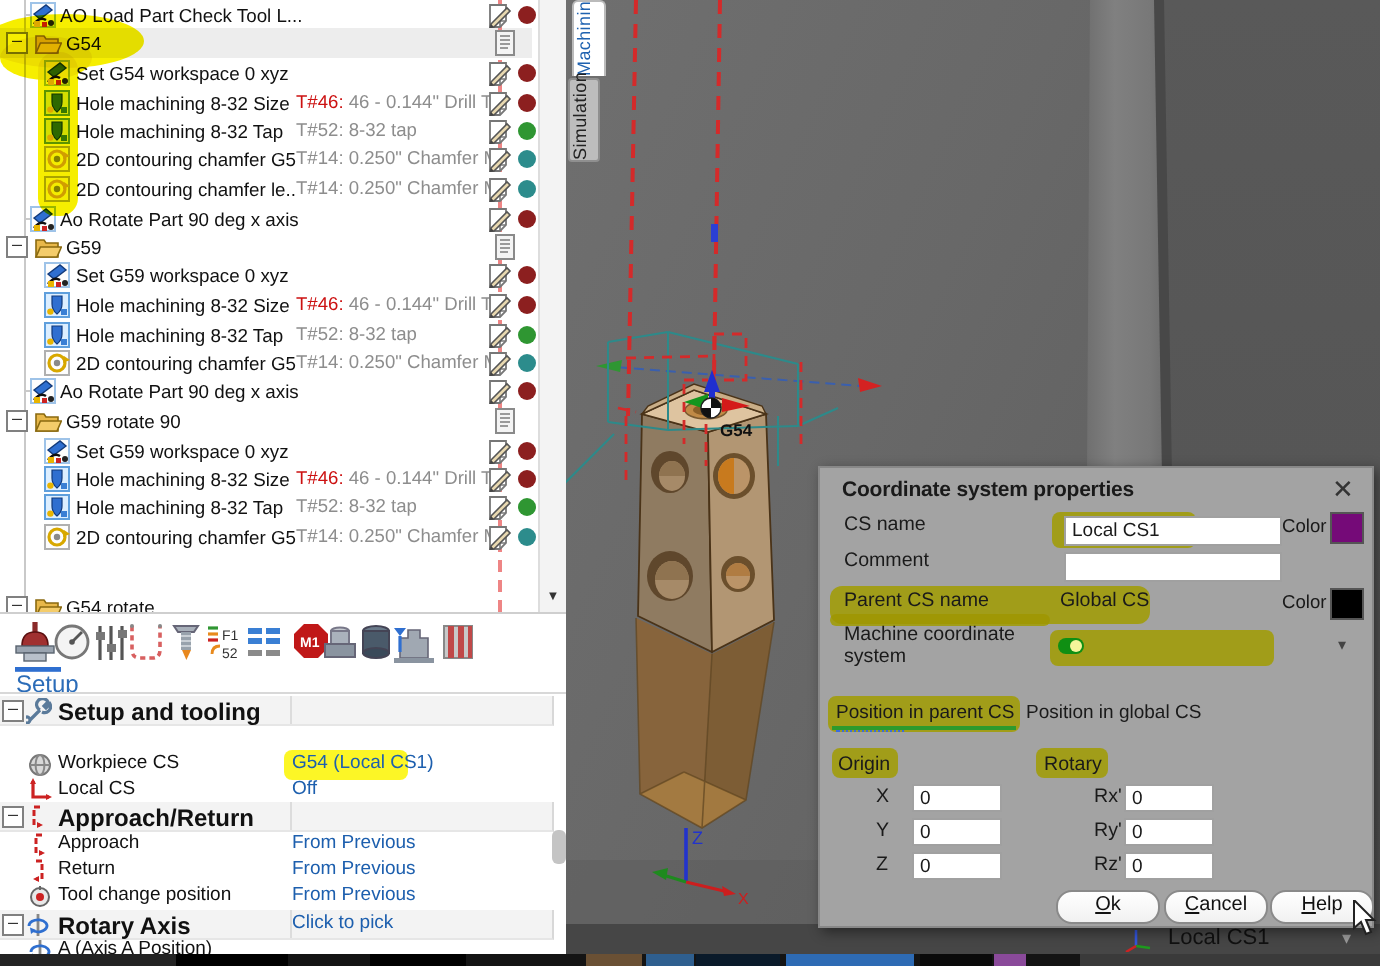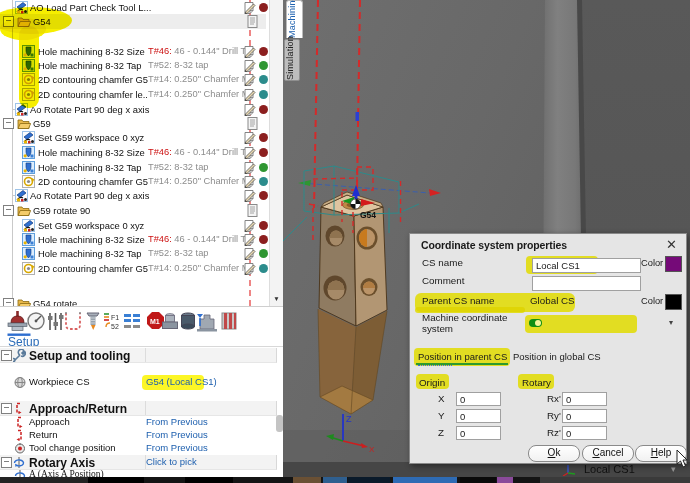--- a/index.html
+++ b/index.html
@@ -246,6 +246,24 @@
         <rect x="1" y="0.5" width="9" height="12" fill="#f4f4f4" stroke="#8a8a8a"></rect>
         <path d="M3,3 h5 M3,5 h5 M3,7 h5 M3,9 h4" stroke="#9a9a9a" stroke-width="0.9"></path>
       </svg>
+</div>
+<div class="trow" style="top:29px;">
+<svg class="abs" style="left:22px;top:1px;" width="13" height="13" viewBox="0 0 13 13">
+        <rect x="0.5" y="0.5" width="12" height="12" fill="#fdfdfd" stroke="#9ec3e8"></rect>
+        <polygon points="2,6 8,1.5 11,4 5,8.5" fill="#2f6fd0" stroke="#123a7a" stroke-width="0.7"></polygon>
+        <path d="M2,11 q3,-4 6,-2" stroke="#111" stroke-width="1.2" fill="none"></path>
+        <rect x="2" y="9.5" width="3" height="3" fill="#e8b400"></rect>
+        <rect x="6" y="10" width="2.5" height="2.5" fill="#cc2222"></rect>
+        <circle cx="10.5" cy="10.5" r="1.5" fill="#222"></circle>
+      </svg>
+<span class="t" style="left:38px;">Set G54 workspace 0 xyz</span>
+<svg class="abs" style="left:244px;top:1px;" width="12" height="13" viewBox="0 0 12 13">
+        <path d="M1,1.5 h8 v8 l-3,3 h-5 z" fill="#fff" stroke="#777" stroke-width="0.9"></path>
+        <path d="M9,9.5 l-3,0 l0,3" fill="none" stroke="#777" stroke-width="0.8"></path>
+        <path d="M1.5,11 L9.5,3 l1.5,1.5 L3,12.5 l-2,0.5 z" fill="#e8d8b0" stroke="#555" stroke-width="0.8"></path>
+        <path d="M1.5,11 L3,12.5 l-2,0.5 z" fill="#444"></path>
+      </svg>
+<div class="dot dr"></div>
 </div>
 <div class="trow" style="top:44px;">
 <svg class="abs" style="left:22px;top:1px;" width="13" height="13" viewBox="0 0 13 13">

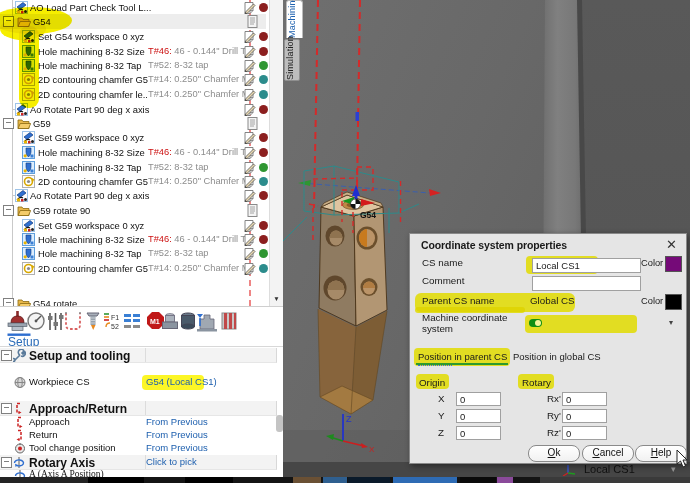--- a/index.html
+++ b/index.html
@@ -16,7 +16,7 @@
   #tabS{left:1px;top:39px;width:14px;height:40px;background:#bdbdbd;color:#222;
         border:1px solid #8f8f8f;border-radius:2px;}
   
-  #dlg{left:409px;top:233px;width:276px;height:229px;background:#e5e5e5;border:1px solid #888;
+  #dlg{left:409px;top:233px;width:276px;height:229px;background:#a3a3a3;border:1px solid #888;
        box-shadow:2px 2px 6px rgba(0,0,0,0.45);font-size:9.8px;color:#1a1a1a;z-index:30;}
   #dlg .ttl{left:11px;top:5px;font-size:10.5px;font-weight:bold;letter-spacing:-0.1px;}
   #dlg .x{left:256px;top:3px;font-size:13px;color:#333;}

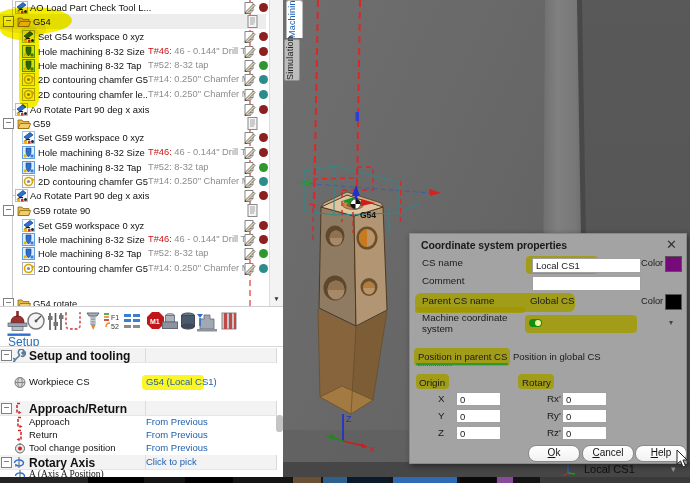--- a/index.html
+++ b/index.html
@@ -652,6 +652,15 @@
 <div class="hl" style="left:142px;top:-1px;width:62px;height:15px;"></div>
 <span class="gv">G54 (Local CS1)</span>
 </div>
+<div class="grow" style="top:42px;">
+<svg class="abs" style="left:14px;top:0px;" width="13" height="13" viewBox="0 0 13 13">
+        <path d="M2.5,1.5 v8 h8" stroke="#cc2222" stroke-width="1.6" fill="none"></path>
+        <polygon points="2.5,0 1,3 4,3" fill="#cc2222"></polygon>
+        <polygon points="12,9.5 9,8 9,11" fill="#cc2222"></polygon>
+      </svg>
+<span class="abs" style="left:29px;top:0;">Local CS</span>
+<span class="gv">Off</span>
+</div>
 <div class="grow" style="top:55px;">
 <div class="abs" style="left:0;top:-1px;width:276px;height:14px;background:#f3f3f3;border-bottom:1px solid #e6e6e6;border-right:1px solid #d8d8d8;"></div>
       <div class="abs" style="left:145px;top:-1px;width:1px;height:14px;background:#dcdcdc;"></div>

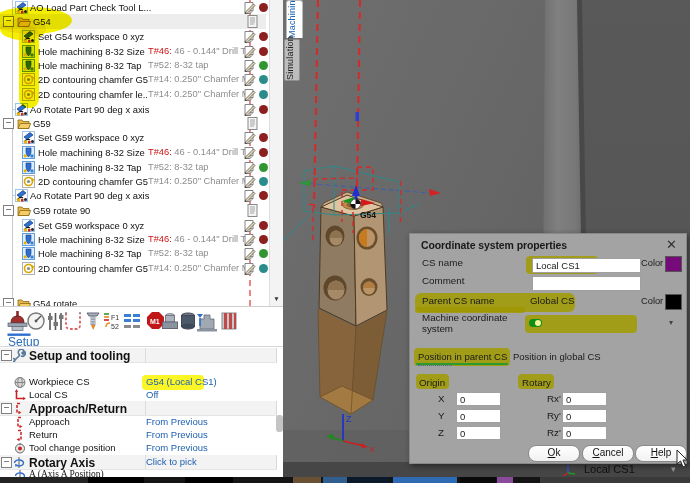--- a/index.html
+++ b/index.html
@@ -714,7 +714,7 @@
         <path d="M1.5,7 a4.5,3 0 1 1 2,2.4" stroke="#2f6fd0" stroke-width="1.4" fill="none"></path>
         <polygon points="2.5,11 5,9 2,7.8" fill="#2f6fd0"></polygon>
       </svg>
-<span class="abs" style="left:29px;top:0;font-family:Liberation Serif, serif;">A (Axis A Position)</span>
+<span class="abs" style="left:29px;top:0;">A (Axis A Position)</span>
 </div>
 <div class="abs" style="left:276px;top:68px;width:7px;height:17px;background:#c4c4c4;border-radius:3px;"></div>
 </div>

